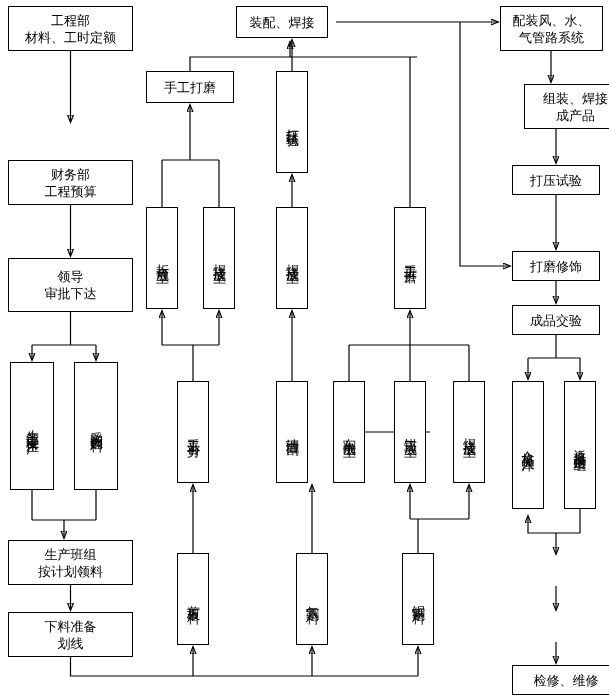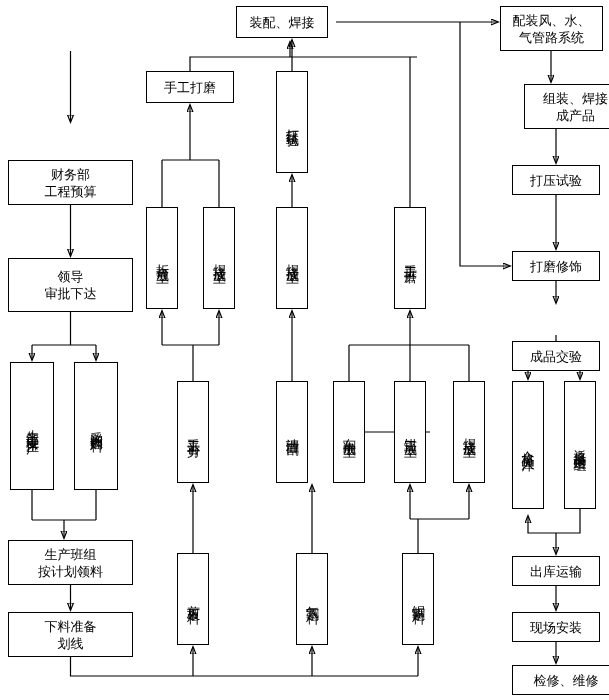--- a/index.html
+++ b/index.html
@@ -135,6 +135,8 @@
     <path d="M556,642 L556,663" marker-end="url(#ah)"></path>
   </svg>
 
+  <div class="node" style="left: 8px; top: 6px; width: 125px; height: 45px;">工程部
+材料、工时定额</div>
   <div class="node" style="left: 8px; top: 124px; width: 125px; height: 45px; margin-top: 36px;">财务部
 工程预算</div>
   <div class="node" style="left: 8px; top: 258px; width: 125px; height: 54px;">领导

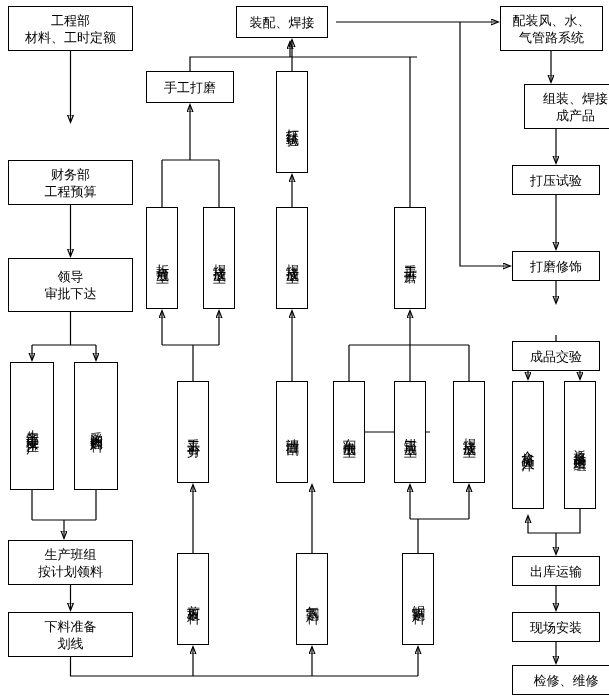--- a/index.html
+++ b/index.html
@@ -172,7 +172,7 @@
 成产品</div>
   <div class="node" style="left: 512px; top: 165px; width: 88px; height: 30px;">打压试验</div>
   <div class="node" style="left: 512px; top: 251px; width: 88px; height: 30px;">打磨修饰</div>
-  <div class="node" style="left: 512px; top: 305px; width: 88px; height: 30px; margin-top: 36px;">成品交验</div>
+  <div class="node" style="left: 512px; top: 305px; width: 88px; height: 30px;">成品交验</div>
   <div class="node vert2" style="left: 512px; top: 381px; width: 32px; height: 128px;">合格品入库</div>
   <div class="node vert2" style="left: 564px; top: 381px; width: 32px; height: 128px;">返修品退班组</div>
   <div class="node" style="left: 512px; top: 556px; width: 88px; height: 30px;">出库运输</div>

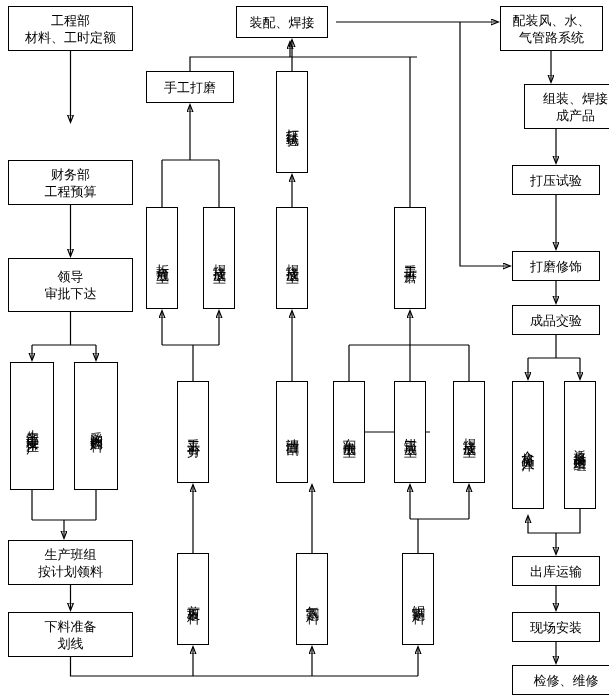--- a/index.html
+++ b/index.html
@@ -175,7 +175,6 @@
   <div class="node" style="left: 512px; top: 305px; width: 88px; height: 30px;">成品交验</div>
   <div class="node vert2" style="left: 512px; top: 381px; width: 32px; height: 128px;">合格品入库</div>
   <div class="node vert2" style="left: 564px; top: 381px; width: 32px; height: 128px;">返修品退班组</div>
-  <div class="node" style="left: 512px; top: 556px; width: 88px; height: 30px;">出库运输</div>
   <div class="node" style="left: 512px; top: 612px; width: 88px; height: 30px;">现场安装</div>
   <div class="node" style="left: 512px; top: 665px; width: 108px; height: 30px;">检修、维修</div>
 

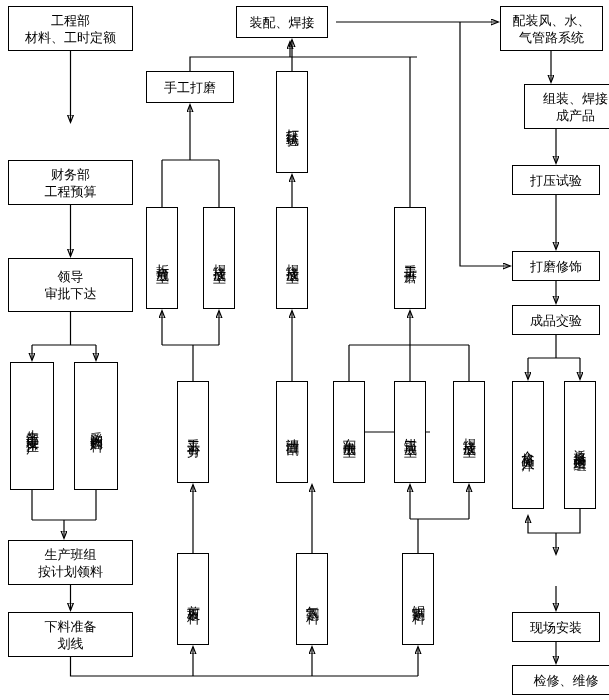--- a/index.html
+++ b/index.html
@@ -175,7 +175,6 @@
   <div class="node" style="left: 512px; top: 305px; width: 88px; height: 30px;">成品交验</div>
   <div class="node vert2" style="left: 512px; top: 381px; width: 32px; height: 128px;">合格品入库</div>
   <div class="node vert2" style="left: 564px; top: 381px; width: 32px; height: 128px;">返修品退班组</div>
-  <div class="node" style="left: 512px; top: 612px; width: 88px; height: 30px;">现场安装</div>
   <div class="node" style="left: 512px; top: 665px; width: 108px; height: 30px;">检修、维修</div>
 
 </div>

